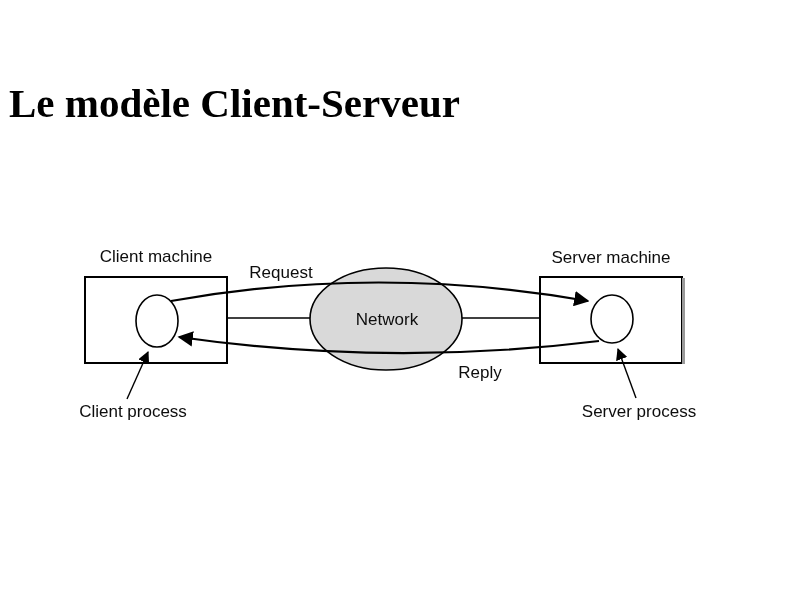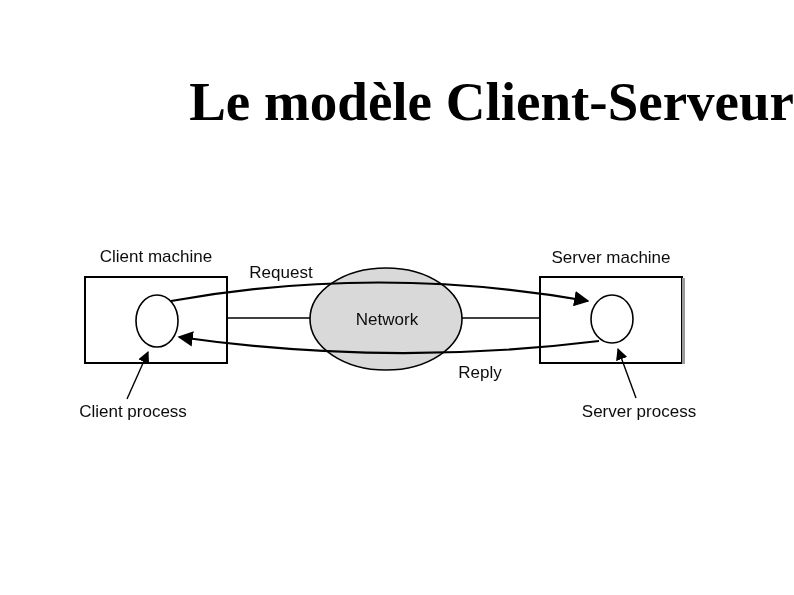--- a/index.html
+++ b/index.html
@@ -22,14 +22,14 @@
     top: 72px;
     left: 0;
     right: 0;
-    text-align: right;
+    text-align: left;
     font-family: "Liberation Serif", "DejaVu Serif", serif;
     font-weight: bold;
-    font-size: 55px;
+    font-size: 41px;
     line-height: 1.1;
     color: #000000;
     letter-spacing: 0px;
-    margin: 0;
+    margin: 9px;
   }
   .diagram-svg {
     position: absolute;

